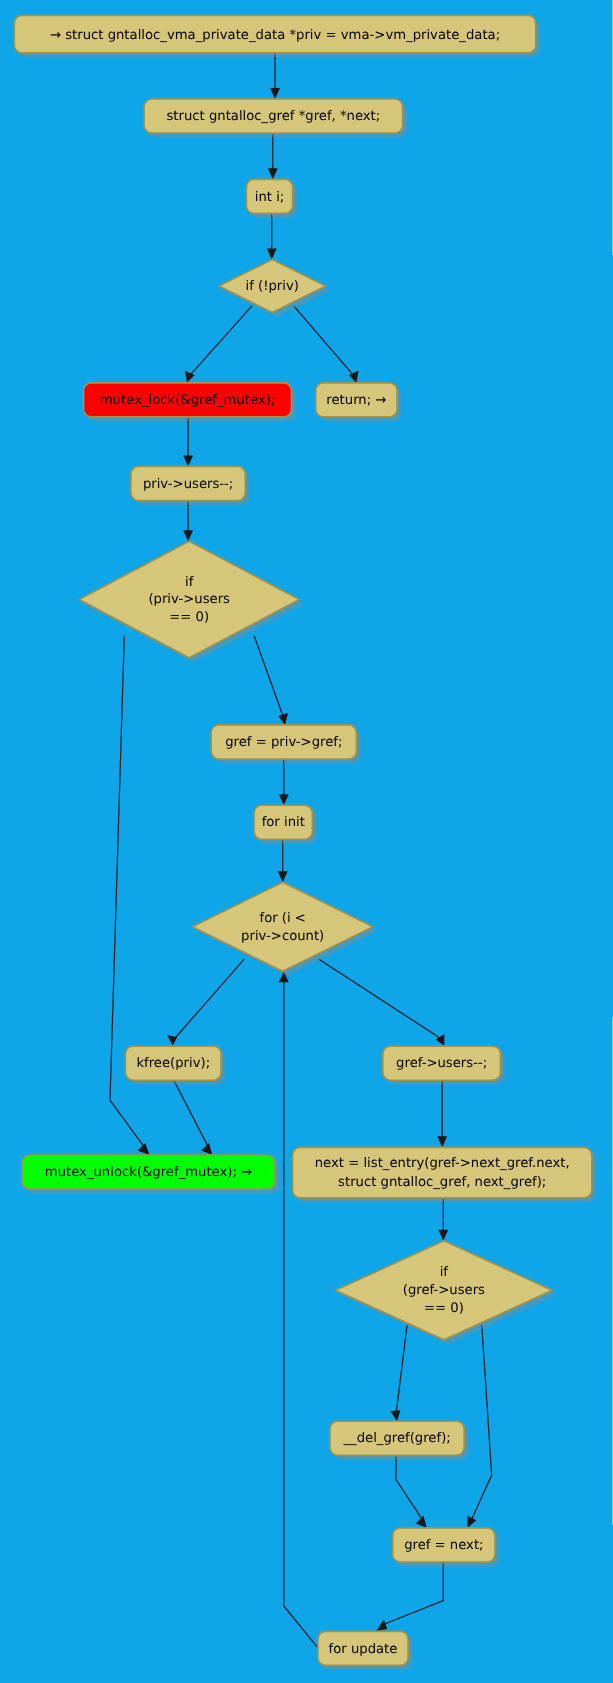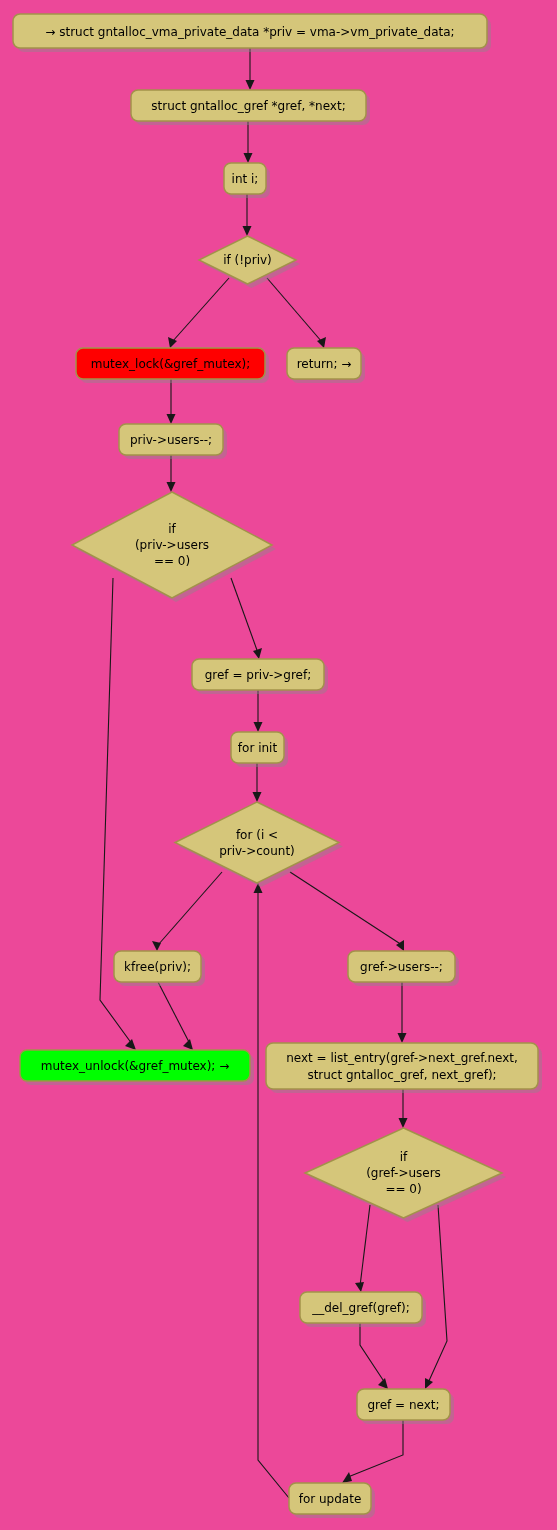--- a/index.html
+++ b/index.html
@@ -14,7 +14,7 @@
     position: relative;
     width: 557px;
     height: 1530px;
-    background: #ec4899;
+    background: #0ea5e9;
     overflow: hidden;
   }
   svg#flow-svg {

